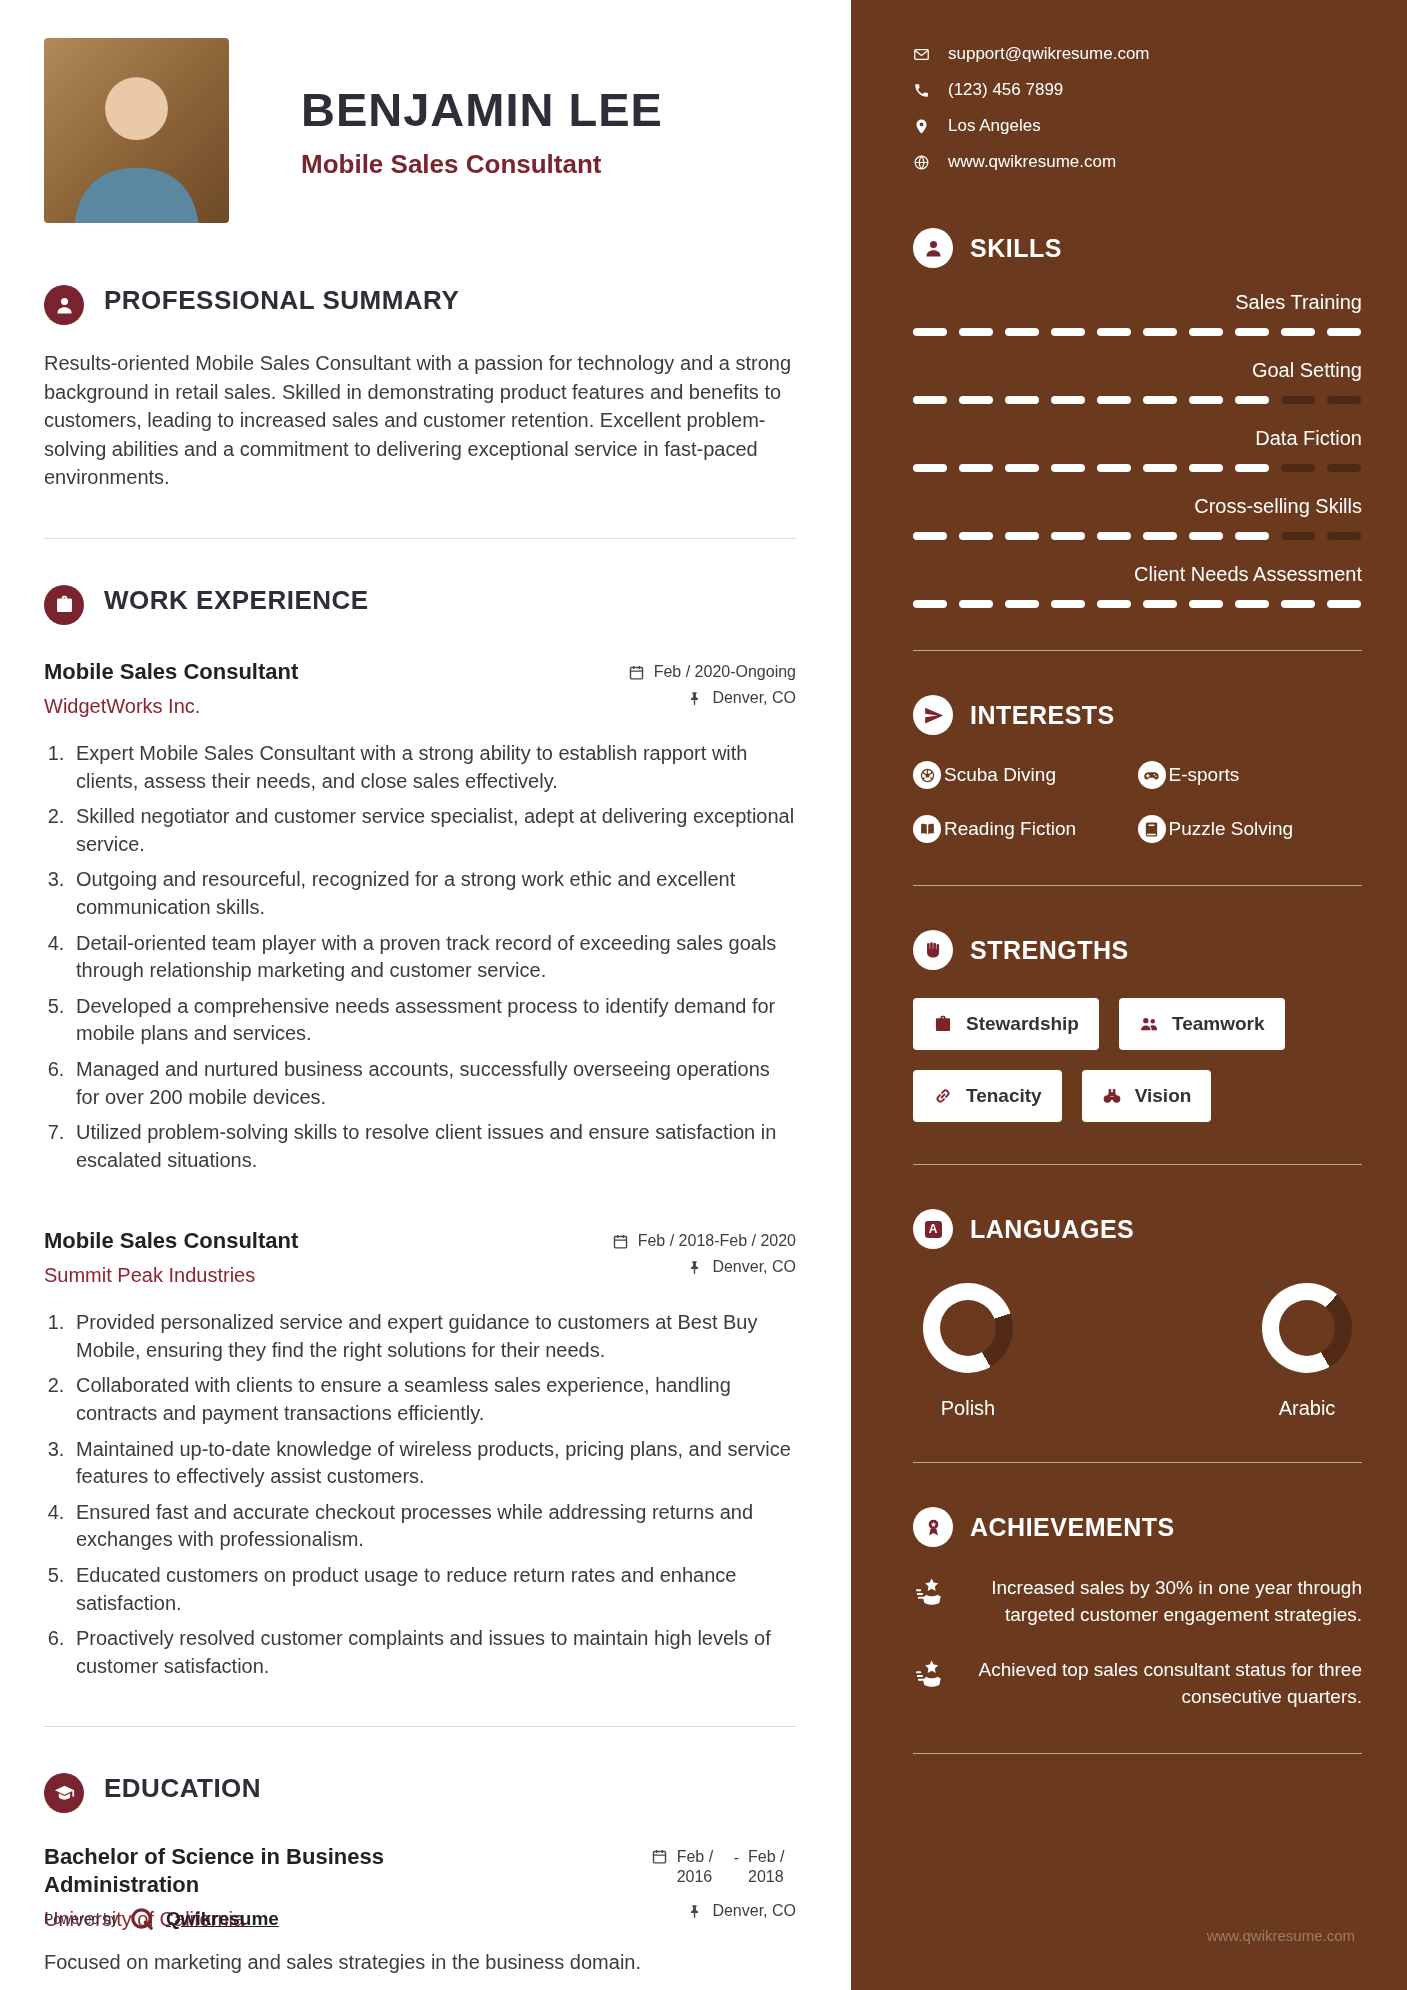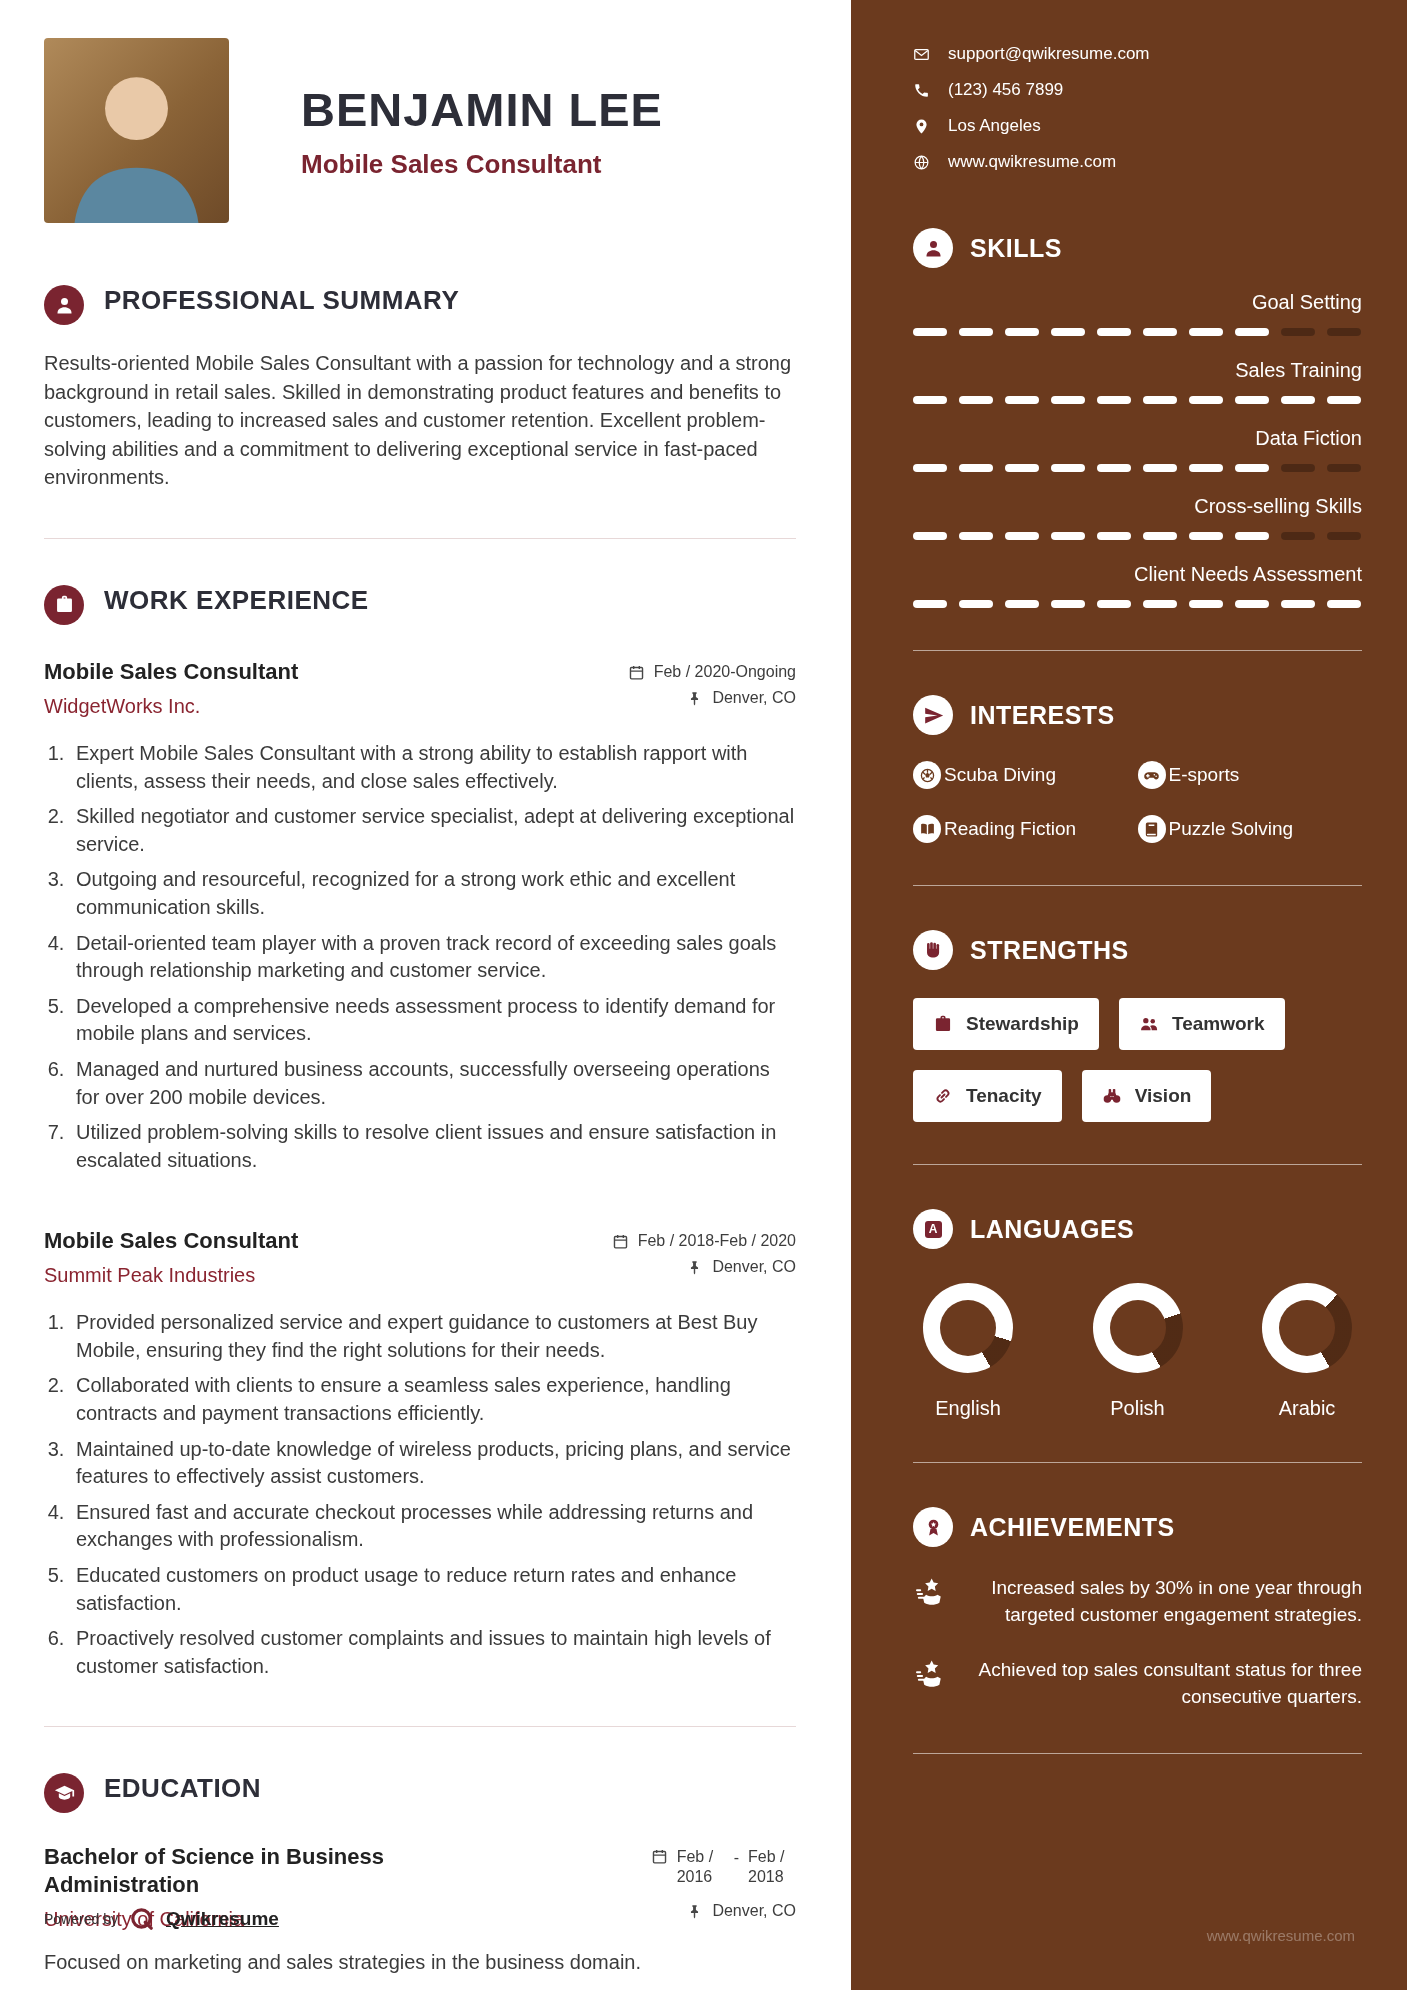--- a/index.html
+++ b/index.html
@@ -353,6 +353,21 @@
         <h2>SKILLS</h2>
       </div>
       <div class="skill">
+        <div class="skill-name">Sales Training</div>
+        <div class="skill-bar">
+            <span class="dash filled"></span>
+            <span class="dash filled"></span>
+            <span class="dash filled"></span>
+            <span class="dash filled"></span>
+            <span class="dash filled"></span>
+            <span class="dash filled"></span>
+            <span class="dash filled"></span>
+            <span class="dash filled"></span>
+            <span class="dash filled"></span>
+            <span class="dash filled"></span>
+          </div>
+      </div>
+      <div class="skill">
         <div class="skill-name">Goal Setting</div>
         <div class="skill-bar">
             <span class="dash filled"></span>
@@ -365,21 +380,6 @@
             <span class="dash filled"></span>
             <span class="dash"></span>
             <span class="dash"></span>
-          </div>
-      </div>
-      <div class="skill">
-        <div class="skill-name">Sales Training</div>
-        <div class="skill-bar">
-            <span class="dash filled"></span>
-            <span class="dash filled"></span>
-            <span class="dash filled"></span>
-            <span class="dash filled"></span>
-            <span class="dash filled"></span>
-            <span class="dash filled"></span>
-            <span class="dash filled"></span>
-            <span class="dash filled"></span>
-            <span class="dash filled"></span>
-            <span class="dash filled"></span>
           </div>
       </div>
       <div class="skill">

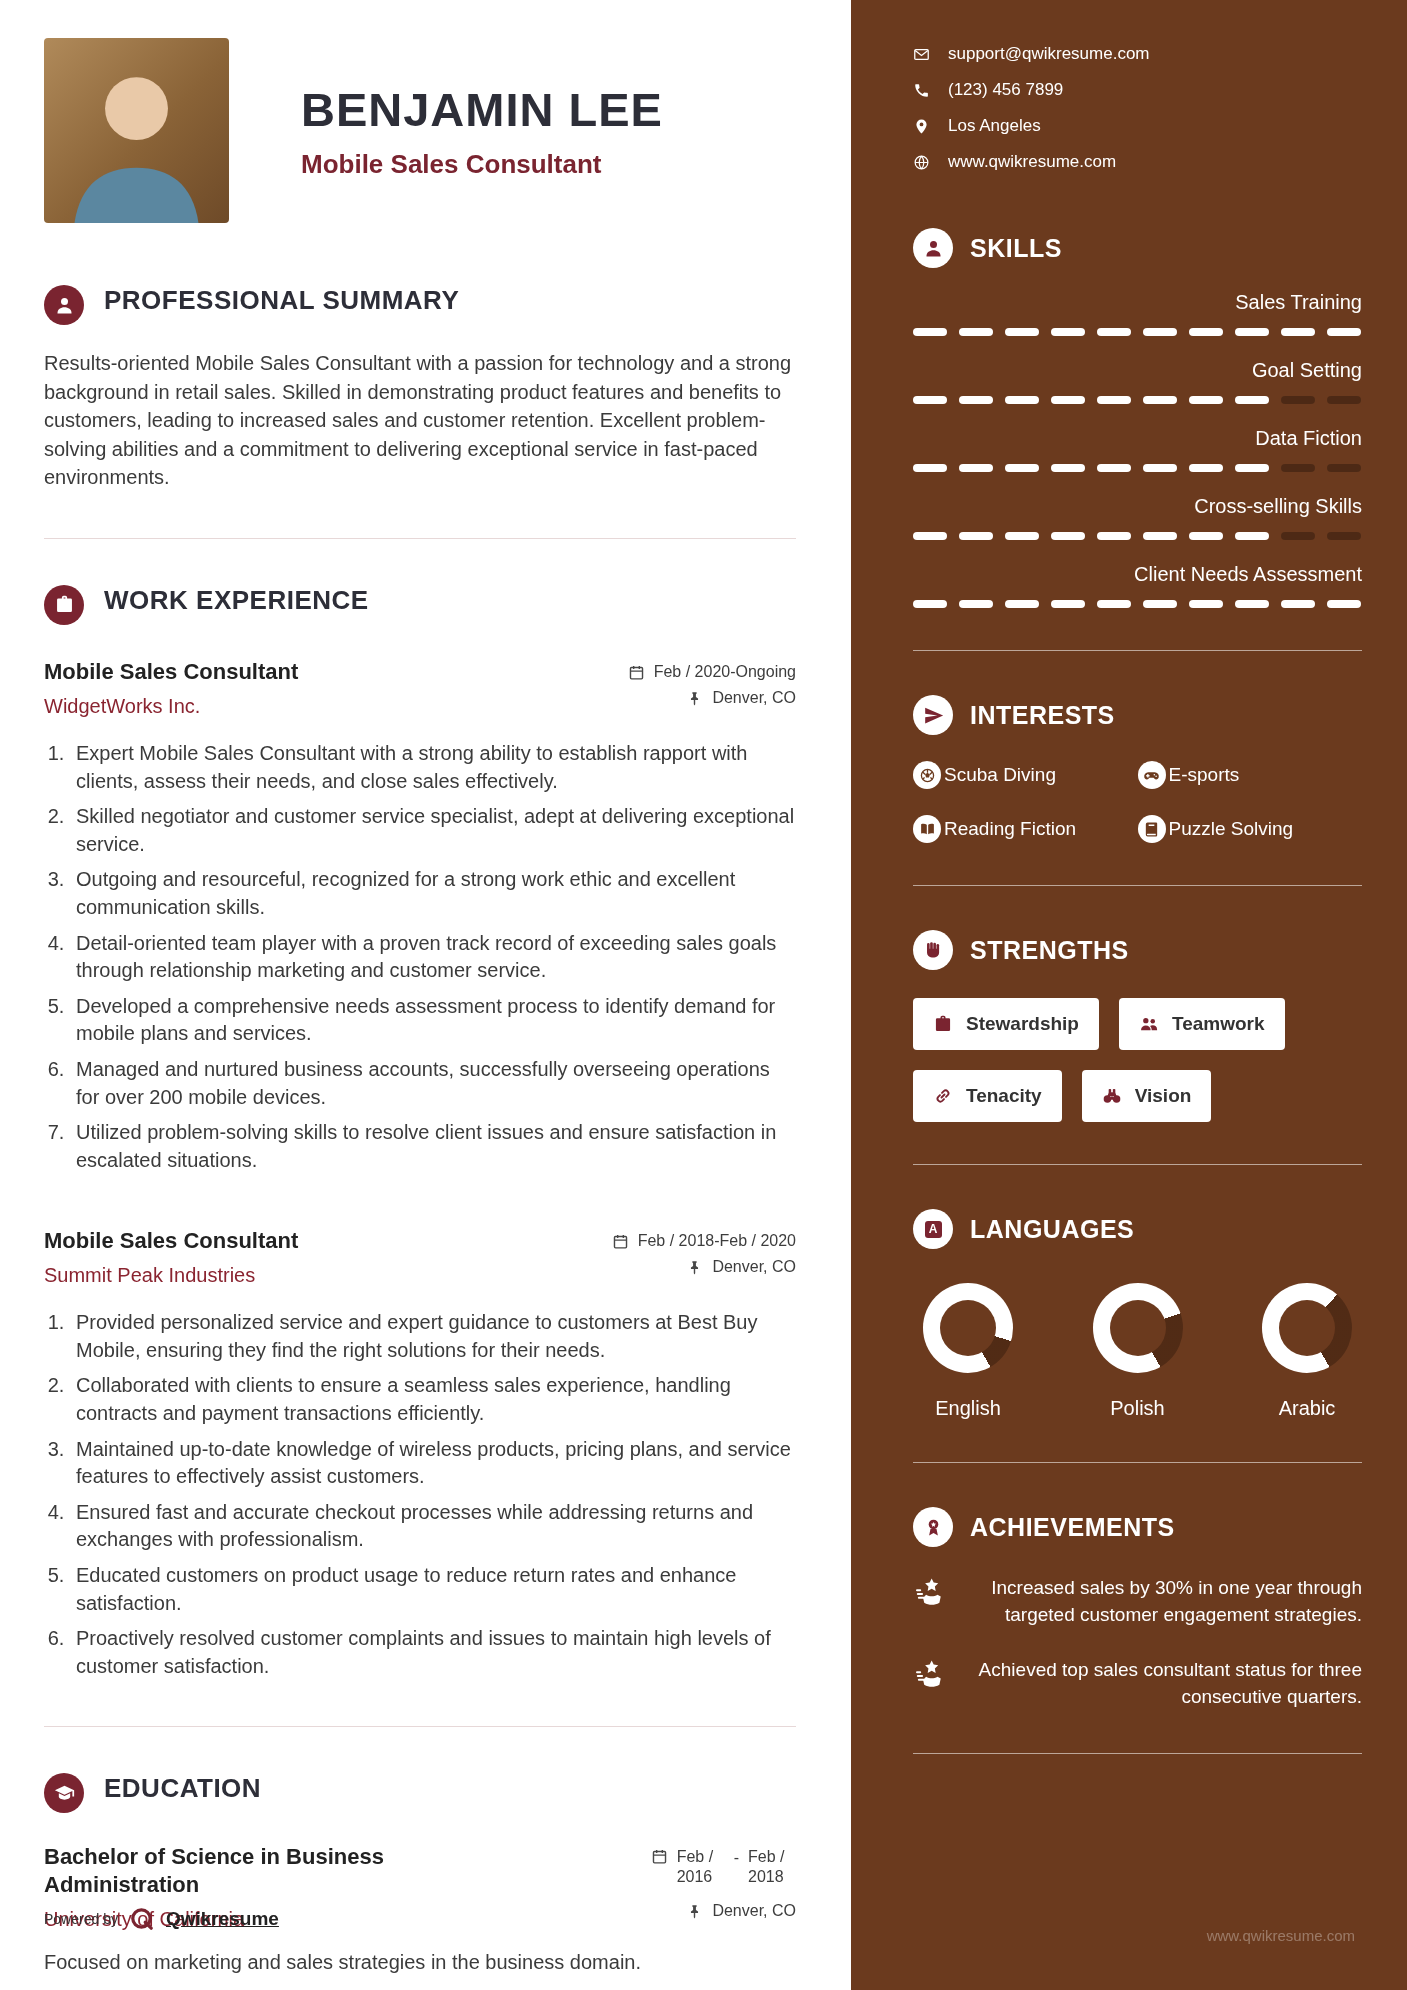--- a/index.html
+++ b/index.html
@@ -552,12 +552,6 @@
       </div>
       <div class="langs">
         <div class="lang">
-          <div class="donut" style="background: conic-gradient(from 150deg, rgb(255, 255, 255) 0deg, rgb(255, 255, 255) 88%, rgba(20, 8, 0, 0.3) 88%, rgba(20, 8, 0, 0.3) 100%);">
-              <i class="hole"></i>
-            </div>
-          <div class="lang-name">English</div>
-        </div>
-        <div class="lang">
           <div class="donut" style="background: conic-gradient(from 150deg, rgb(255, 255, 255) 0deg, rgb(255, 255, 255) 78%, rgba(20, 8, 0, 0.3) 78%, rgba(20, 8, 0, 0.3) 100%);">
               <i class="hole"></i>
             </div>

